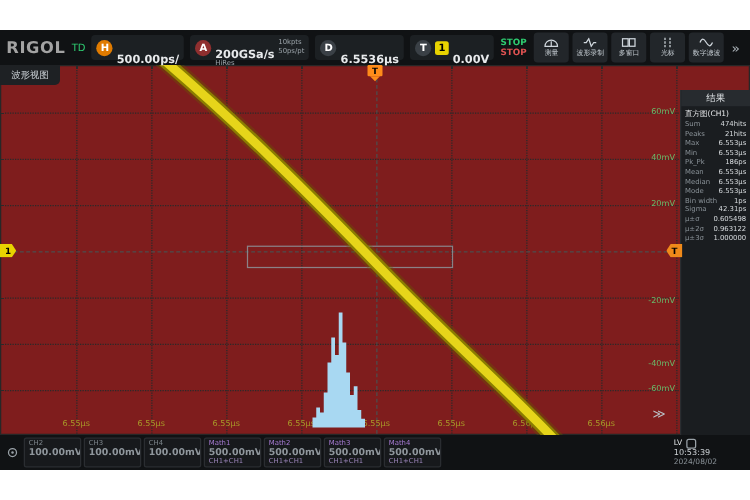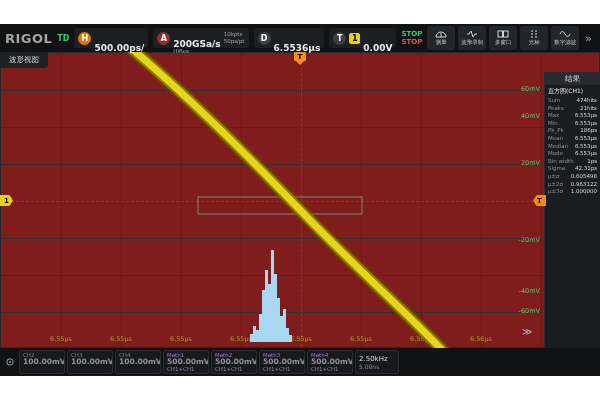--- a/index.html
+++ b/index.html
@@ -9,7 +9,7 @@
   .topbar{position:absolute;top:0;left:0;right:0;height:28px;background:#101214;display:flex;
           align-items:center;gap:5px;padding:0 5px;box-sizing:border-box;z-index:10;}
   .logo{font-size:13px;font-weight:bold;color:#a3a3a3;letter-spacing:.5px;}
-  .td{font-size:8px;font-weight:bold;color:#2ecc71;}
+  .td{font-size:8px;font-weight:normal;color:#2ecc71;}
   .grp{display:flex;align-items:center;gap:3px;background:#1c2023;border-radius:3px;
        padding:2px 4px;height:20px;box-sizing:border-box;}
   .circ{width:13px;height:13px;min-width:13px;border-radius:50%;display:flex;align-items:center;

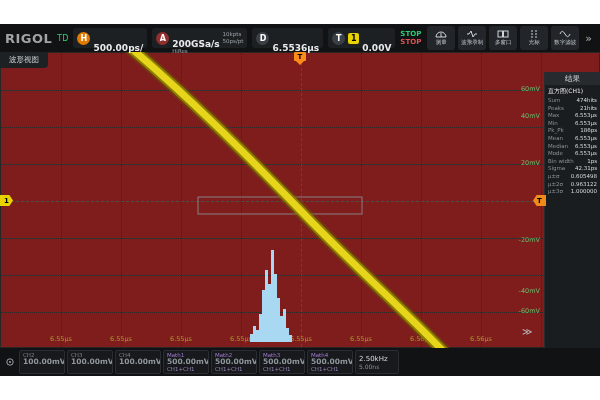--- a/index.html
+++ b/index.html
@@ -199,7 +199,7 @@
     <div class="viewtab">波形视图</div>
 
     <span class="yl" style="top:33px">60mV</span>
-    <span class="yl" style="top:60px">40mV</span>
+    <span class="yl" style="top:70px">40mV</span>
     <span class="yl" style="top:107px">20mV</span>
     <span class="yl" style="top:184px">-20mV</span>
     <span class="yl" style="top:235px">-40mV</span>

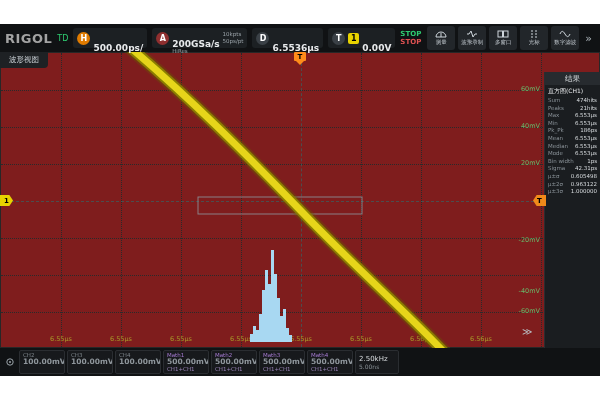--- a/index.html
+++ b/index.html
@@ -339,10 +339,6 @@
       <div class="sub1">CH1+CH1</div>
     </div>
 
-    <div class="counter">
-      <div class="cmain">2.50kHz</div>
-      <div class="csub">5.00ns</div>
-    </div>
 
   </div>
 

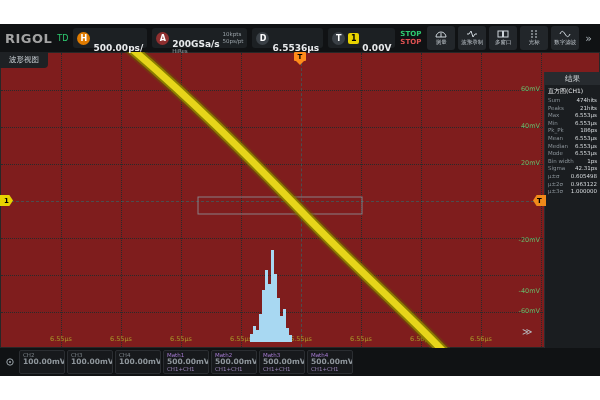--- a/index.html
+++ b/index.html
@@ -340,6 +340,14 @@
     </div>
 
 
+    <div class="info">
+      <div class="lv-row">
+        <span>LV</span>
+        <span class="bell"></span>
+      </div>
+      <span class="time">10:53:39</span>
+      <span class="date">2024/08/02</span>
+    </div>
   </div>
 
 </div>

